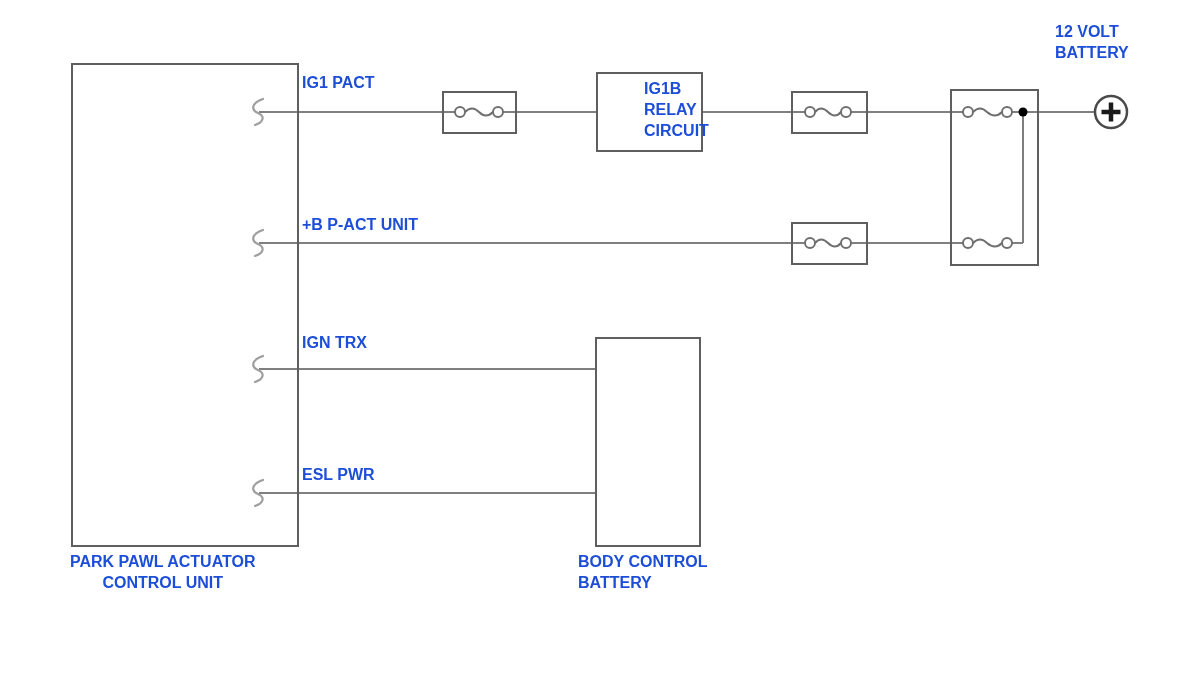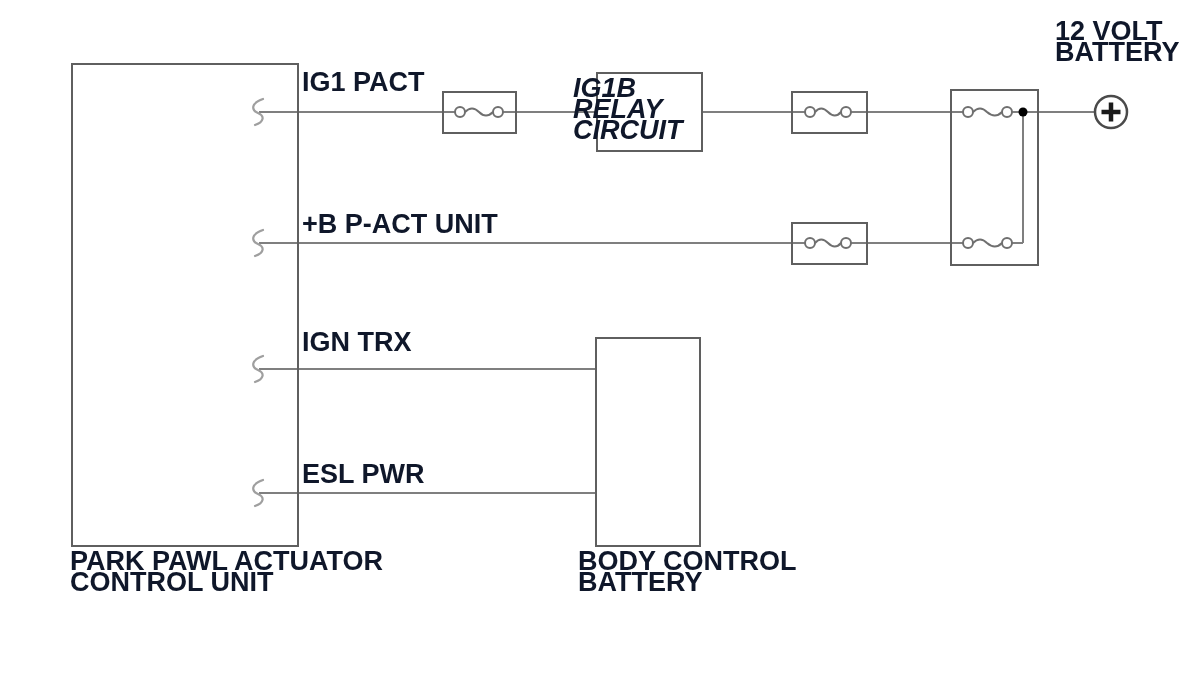--- a/index.html
+++ b/index.html
@@ -23,9 +23,9 @@
   .lbl {
     position: absolute;
     font-weight: bold;
-    font-size: 27px;
+    font-size: 16px;
     line-height: 21px;
-    color: #0f172a;
+    color: #1d4ed8;
     white-space: nowrap;
     letter-spacing: 0px;
   }

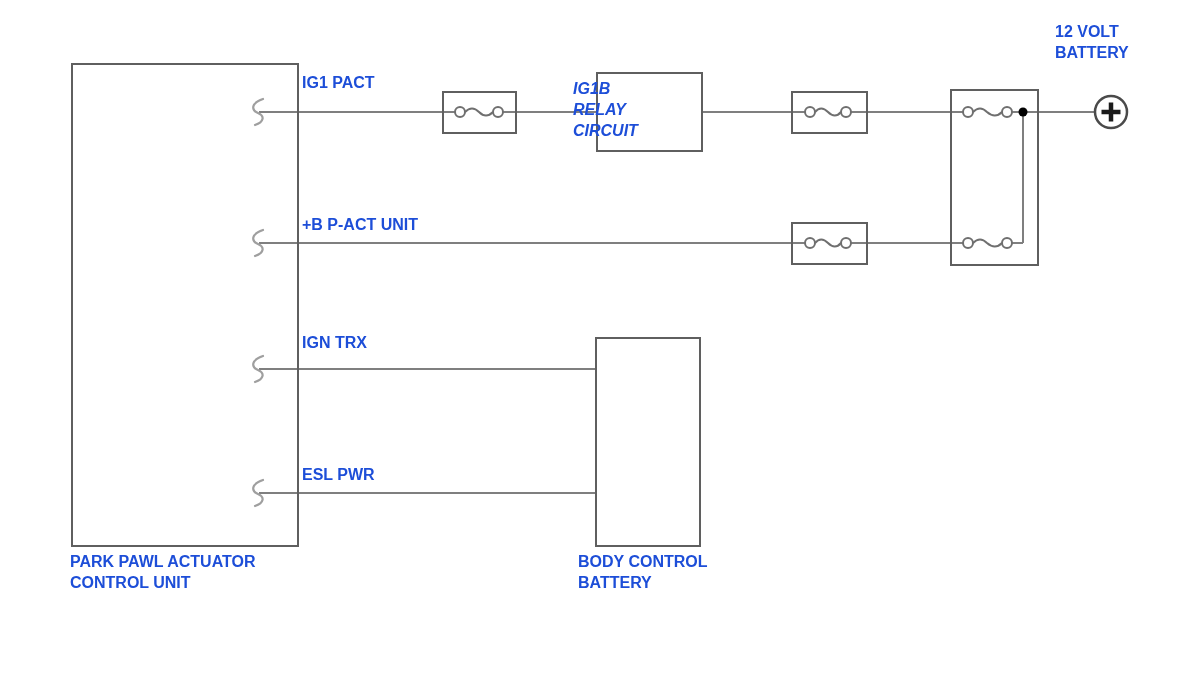--- a/index.html
+++ b/index.html
@@ -133,7 +133,7 @@
 
   <div class="lbl" style="left:302px; top:464px;">ESL PWR</div>
 
-  <div class="lbl" style="left:573px; top:78px;font-style:italic;">
+  <div class="lbl" style="left:644px; top:78px;">
     <span>IG1B</span><br>
     <span>RELAY</span><br>
     <span>CIRCUIT</span>

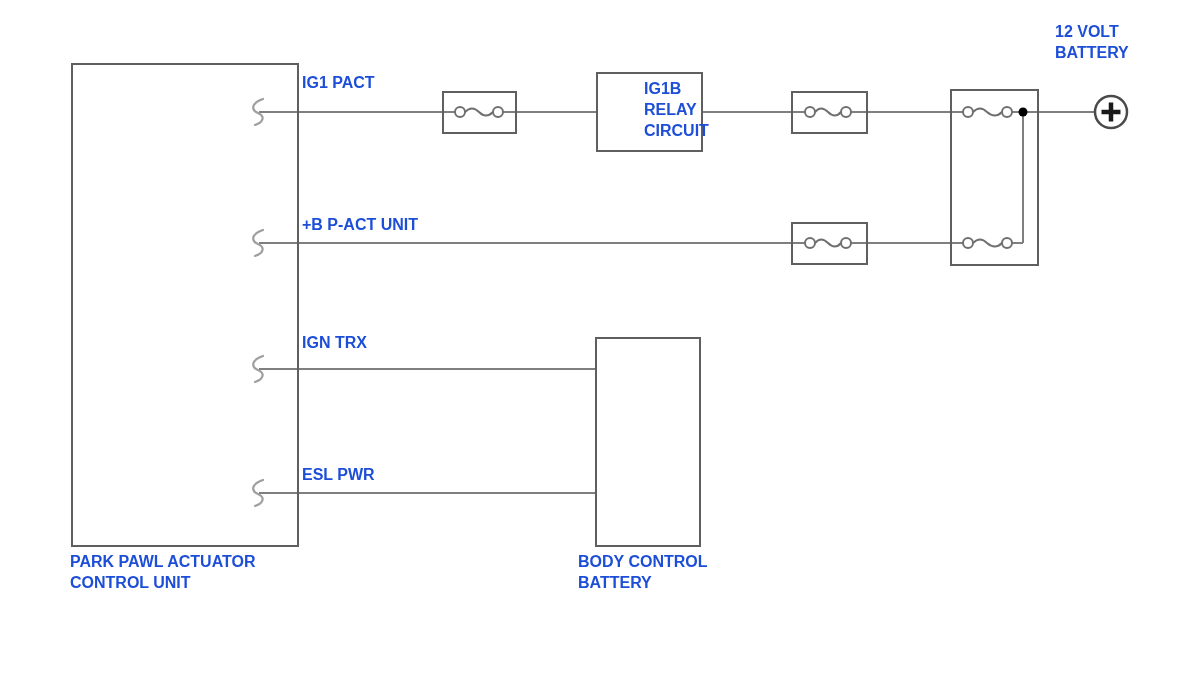--- a/index.html
+++ b/index.html
@@ -144,7 +144,7 @@
     <span>BATTERY</span>
   </div>
 
-  <div class="lbl" style="left:70px; top:551px;">
+  <div class="lbl" style="left:70px; top:551px;text-align:center;">
     <span>PARK PAWL ACTUATOR</span><br>
     <span>CONTROL UNIT</span>
   </div>

